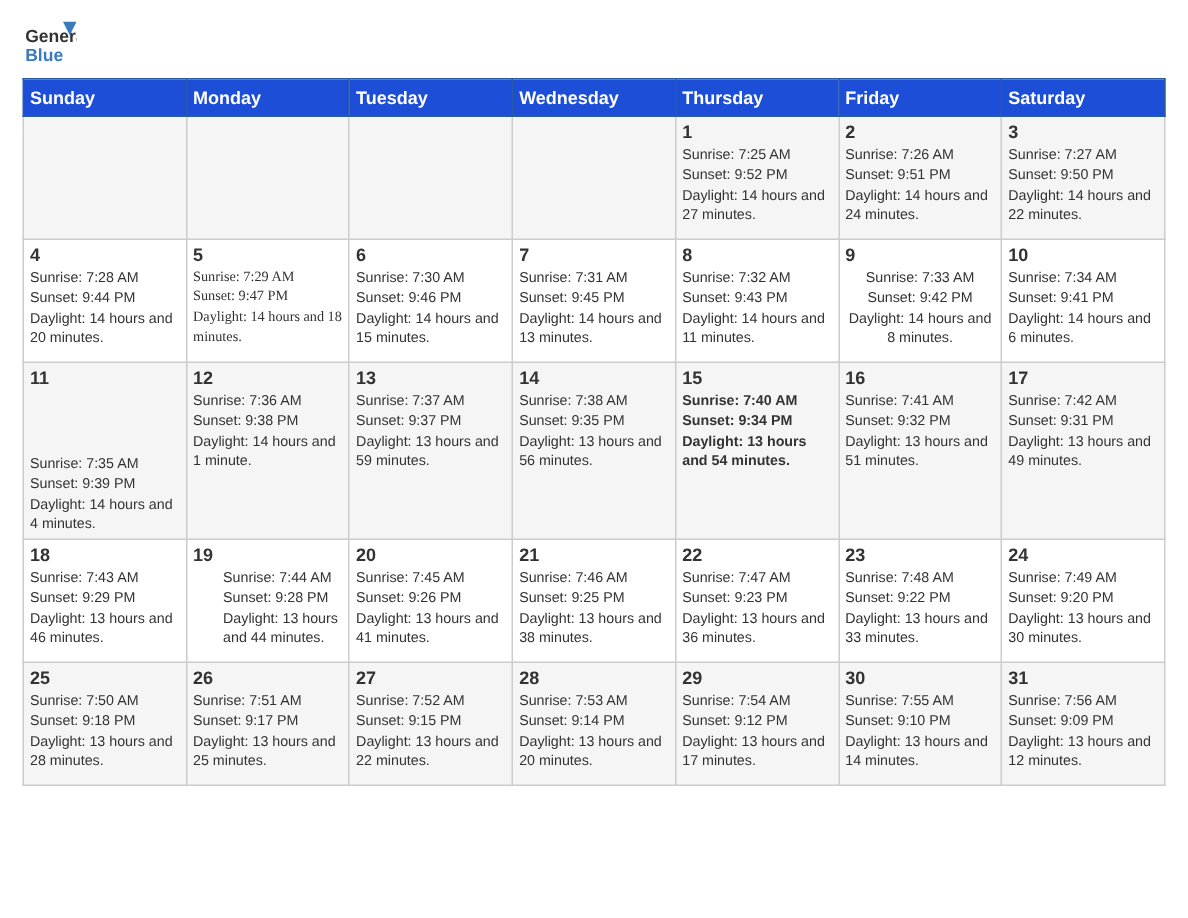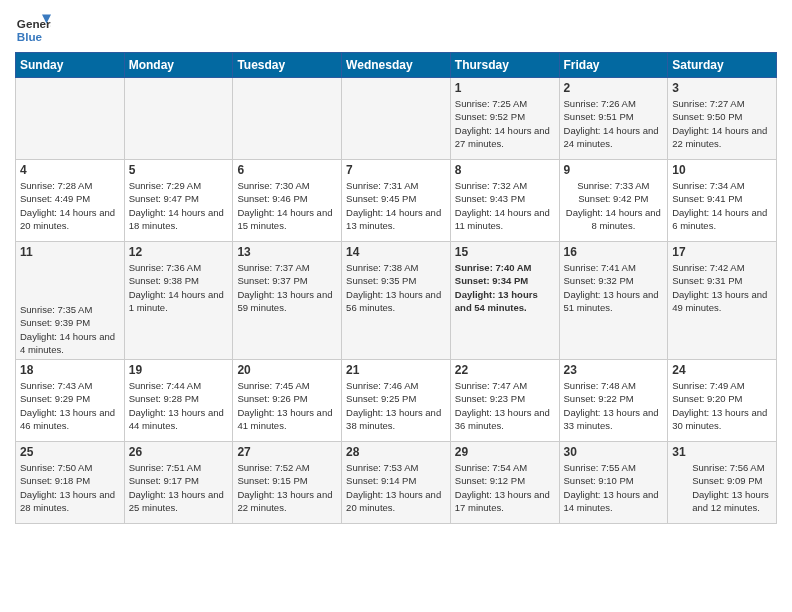--- a/index.html
+++ b/index.html
@@ -48,7 +48,7 @@
       table-layout: fixed;
     }
     thead th {
-      background-color: #0369a1;
+      background-color: #1d4ed8;
       color: #fff;
       font-size: 12px;
       font-weight: bold;

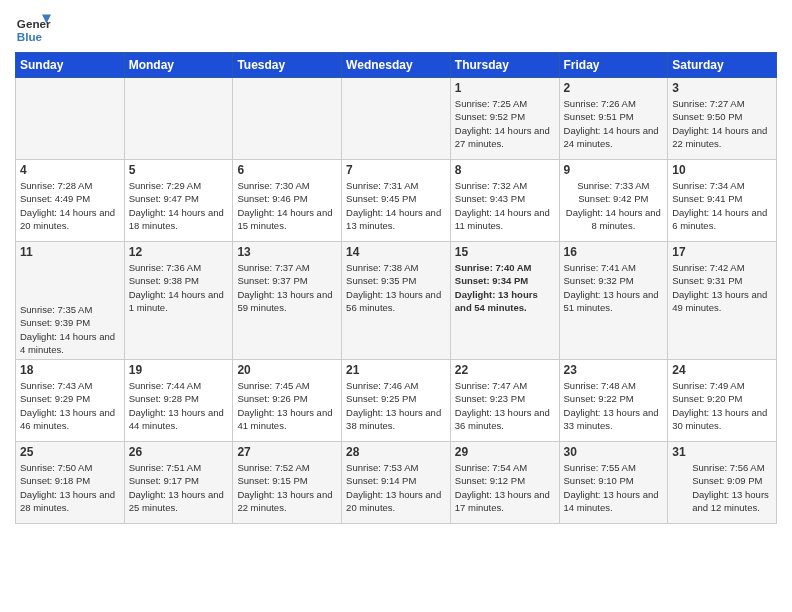--- a/index.html
+++ b/index.html
@@ -139,7 +139,7 @@
           <td>
             <span class="day-num">4</span>
             <div class="day-info" style="white-space: pre-line;">Sunrise: 7:28 AM
-Sunset: 4:49 PM
+Sunset: 9:44 PM
 Daylight: 14 hours and 20 minutes.</div>
           </td>
           <td>

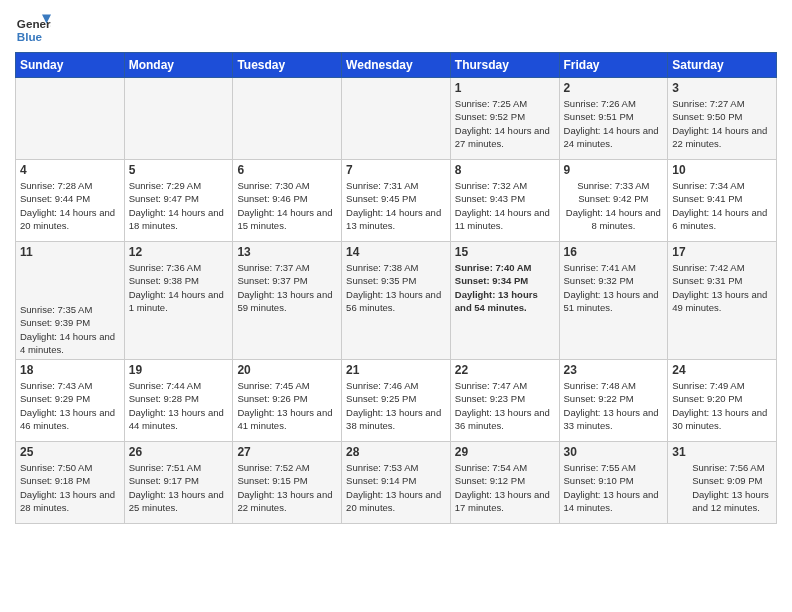--- a/index.html
+++ b/index.html
@@ -144,7 +144,7 @@
           </td>
           <td>
             <span class="day-num">5</span>
-            <div class="day-info" style="white-space: pre-line;">Sunrise: 7:29 AM
+            <div class="day-info" style="white-space: pre-line; font-family: Liberation Serif, serif;">Sunrise: 7:29 AM
 Sunset: 9:47 PM
 Daylight: 14 hours and 18 minutes.</div>
           </td>

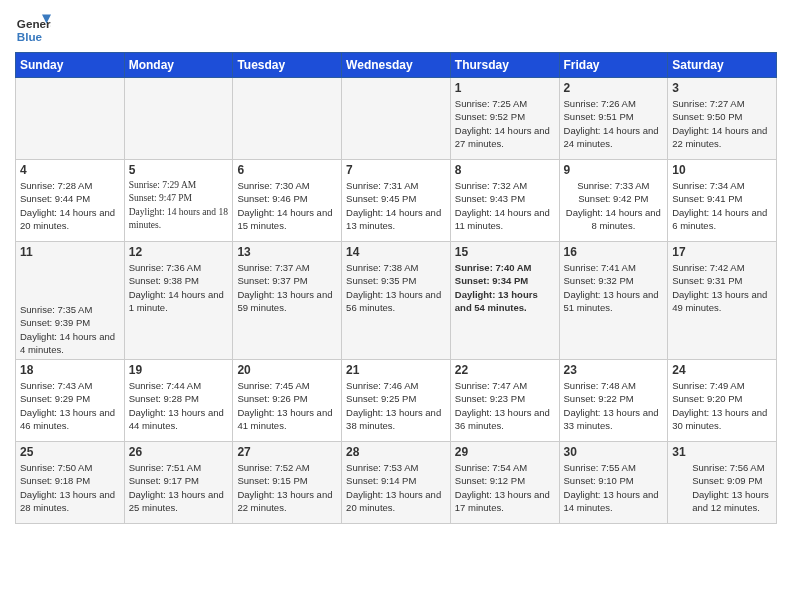--- a/index.html
+++ b/index.html
@@ -232,7 +232,7 @@
           </td>
           <td>
             <span class="day-num">19</span>
-            <div class="day-info" style="white-space: pre-line;">Sunrise: 7:44 AM
+            <div class="day-info" style="white-space: pre-line; margin-left: 20px;">Sunrise: 7:44 AM
 Sunset: 9:28 PM
 Daylight: 13 hours and 44 minutes.</div>
           </td>

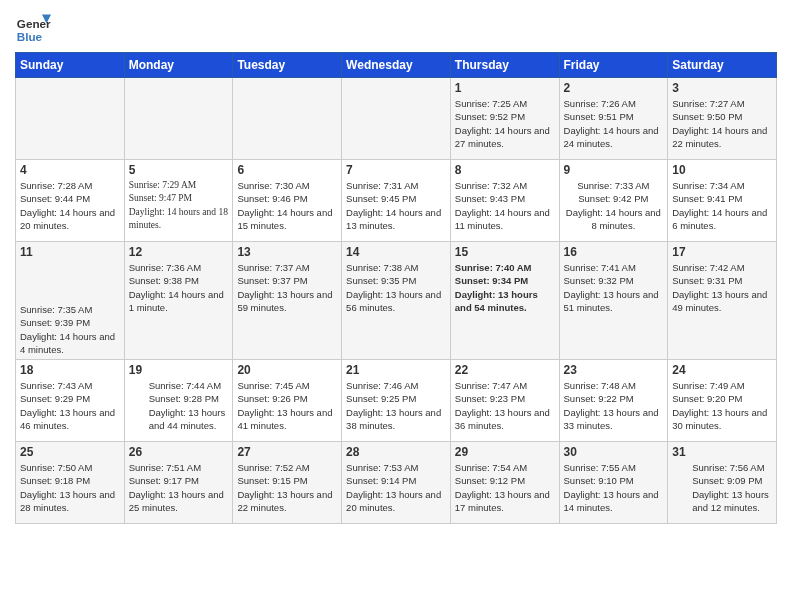--- a/index.html
+++ b/index.html
@@ -306,7 +306,7 @@
           </td>
           <td>
             <span class="day-num">31</span>
-            <div class="day-info" style="white-space: pre-line; margin-left: 20px;">Sunrise: 7:56 AM
+            <div class="day-info" style="white-space: pre-line;">Sunrise: 7:56 AM
 Sunset: 9:09 PM
 Daylight: 13 hours and 12 minutes.</div>
           </td>

